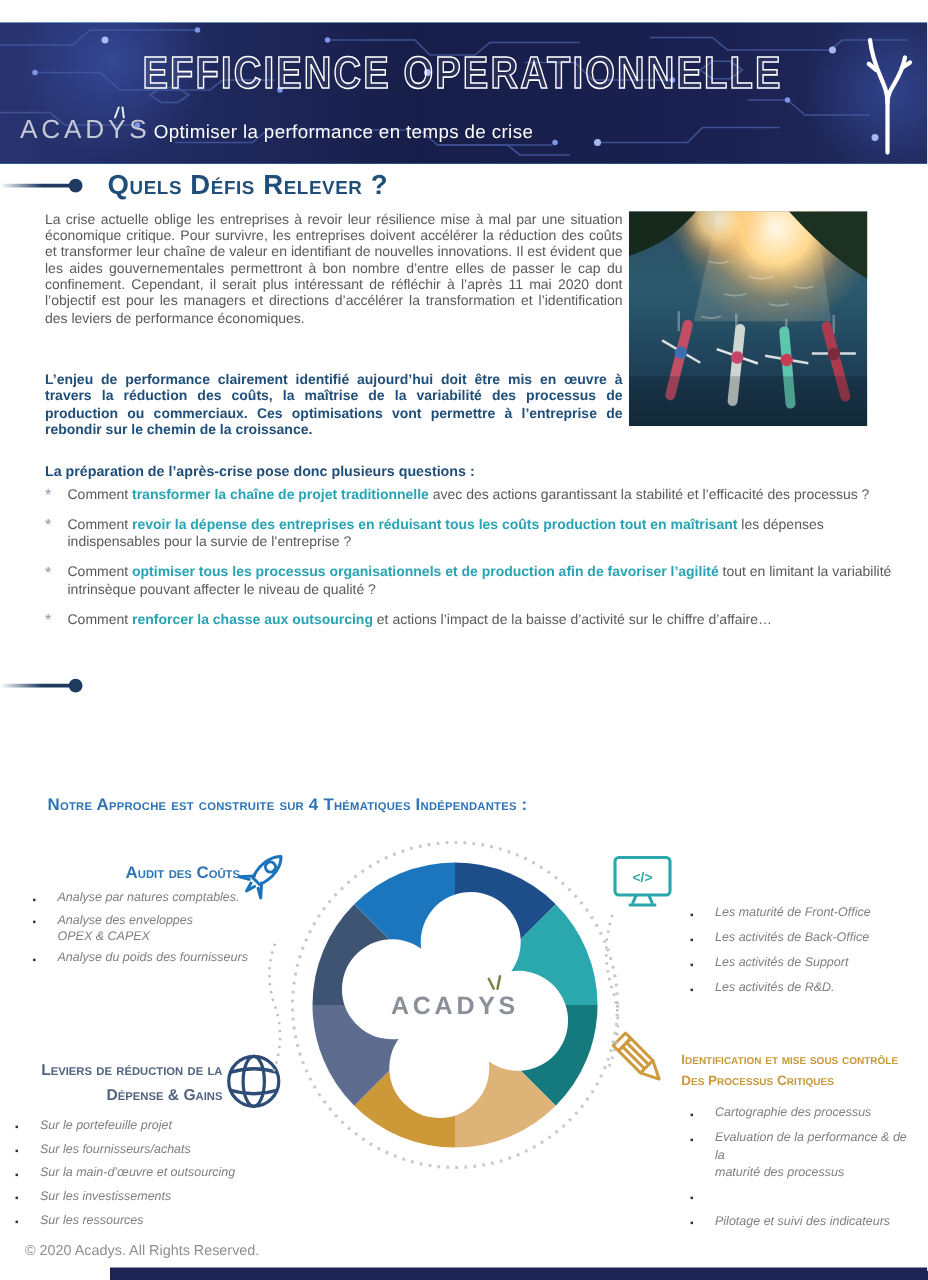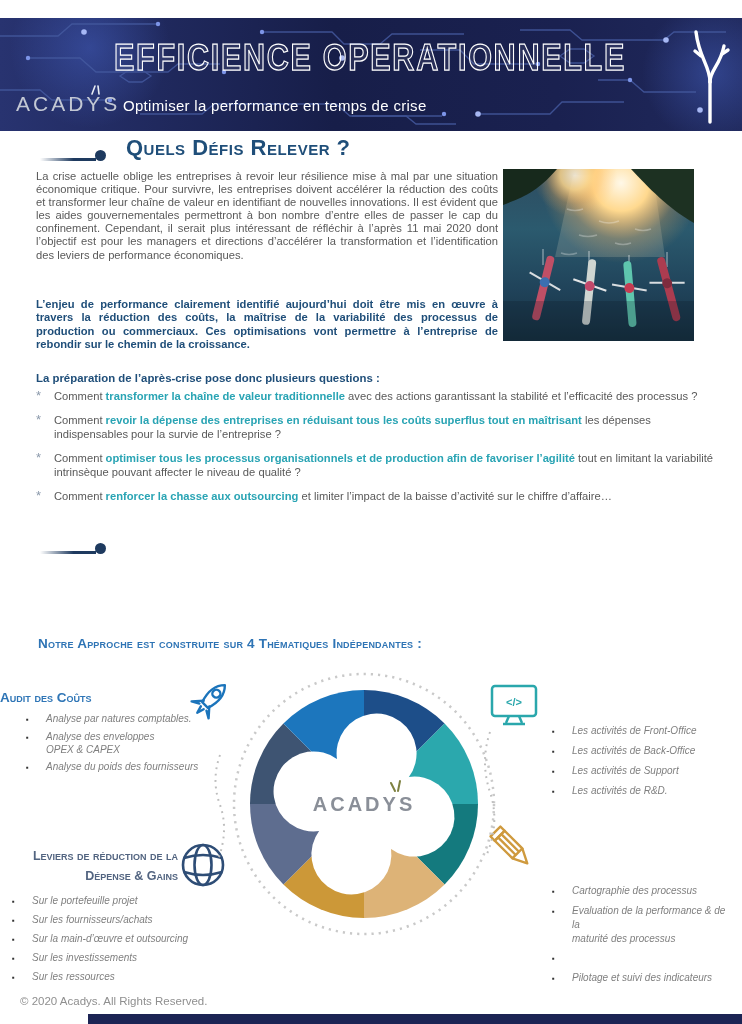--- a/index.html
+++ b/index.html
@@ -18,7 +18,7 @@
   .ylogo { position:absolute; left:686px; top:6px; }
 
   
-  .sechead { position:absolute; left:0; display:flex; align-items:flex-end;padding-left:40px; }
+  .sechead { position:absolute; left:0; display:flex; align-items:center; }
   .sechead .rule { width:56px; height:3px; background:linear-gradient(90deg, rgba(30,58,95,0), #1e3a5f 60%); }
   .sechead .dot { width:11px; height:11px; border-radius:50%; background:#1e3a5f; margin-left:-1px; }
   .sechead .txt { margin-left:20px; font-variant:small-caps; font-weight:bold; color:#1f4e79;

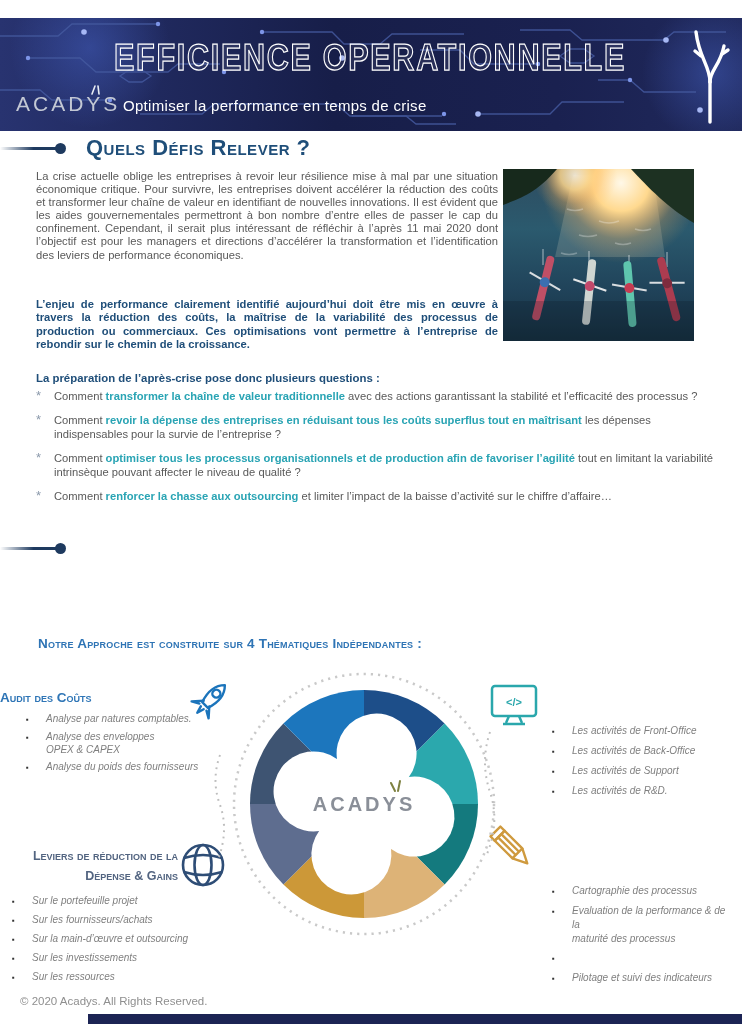--- a/index.html
+++ b/index.html
@@ -233,7 +233,7 @@
   <ul class="qlist">
     <li>
       <span class="mk">*</span>
-      <span><span>Comment </span><span class="hl">transformer la chaîne de valeur traditionnelle</span><span> avec des actions garantissant la stabilité et l’efficacité des processus ?</span></span>
+      <span><span>Comment </span><span class="hl">transformer la chaîne de projet traditionnelle</span><span> avec des actions garantissant la stabilité et l’efficacité des processus ?</span></span>
     </li>
     <li>
       <span class="mk">*</span>

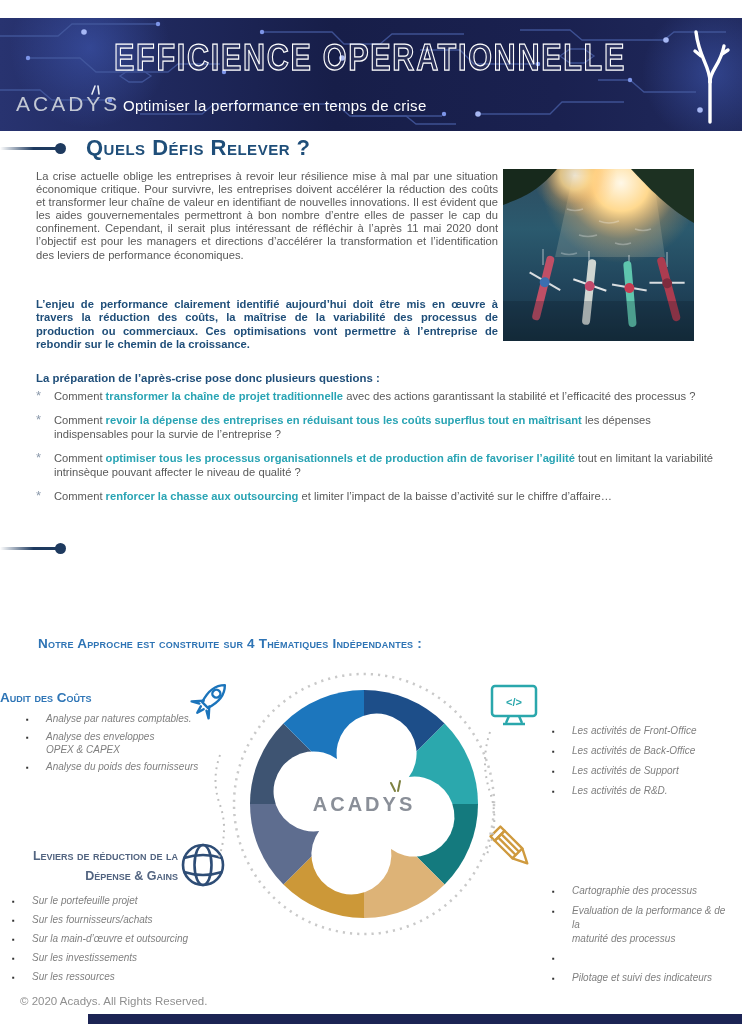--- a/index.html
+++ b/index.html
@@ -237,7 +237,7 @@
     </li>
     <li>
       <span class="mk">*</span>
-      <span><span>Comment </span><span class="hl">revoir la dépense des entreprises en réduisant tous les coûts superflus tout en maîtrisant</span><span> les dépenses indispensables pour la survie de l’entreprise ?</span></span>
+      <span><span>Comment </span><span class="hl">revoir la dépense des entreprises en réduisant tous les coûts production tout en maîtrisant</span><span> les dépenses indispensables pour la survie de l’entreprise ?</span></span>
     </li>
     <li>
       <span class="mk">*</span>

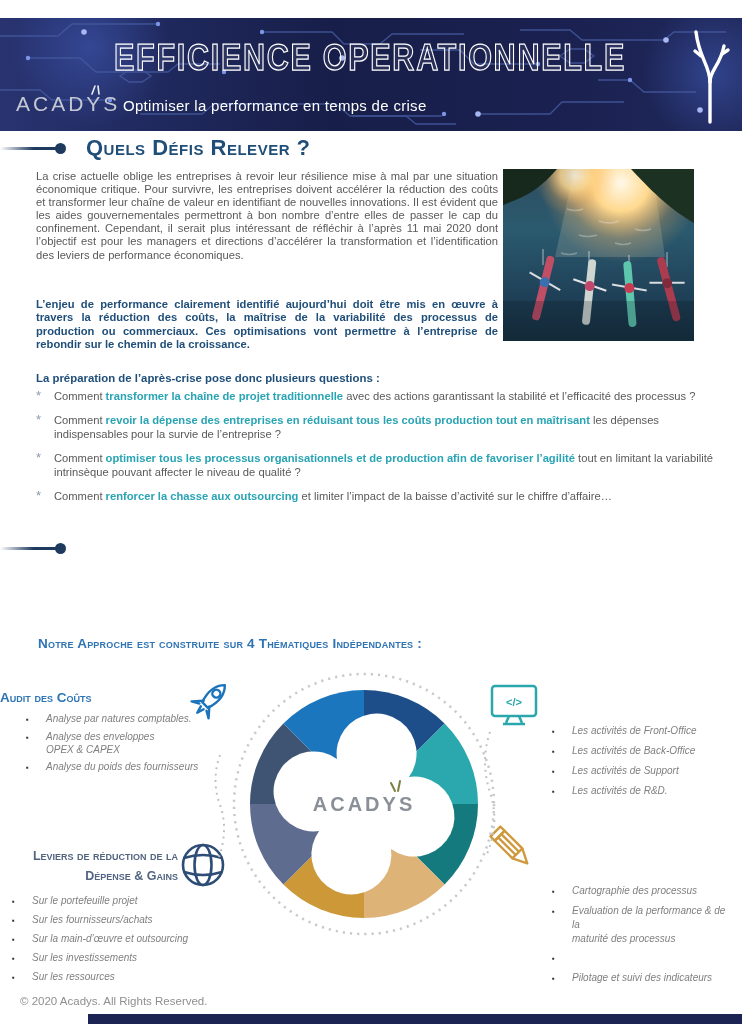--- a/index.html
+++ b/index.html
@@ -245,7 +245,7 @@
     </li>
     <li>
       <span class="mk">*</span>
-      <span><span>Comment </span><span class="hl">renforcer la chasse aux outsourcing</span><span> et limiter l’impact de la baisse d’activité sur le chiffre d’affaire…</span></span>
+      <span><span>Comment </span><span class="hl">renforcer la chasse aux outsourcing</span><span> et actions l’impact de la baisse d’activité sur le chiffre d’affaire…</span></span>
     </li>
   </ul>
 

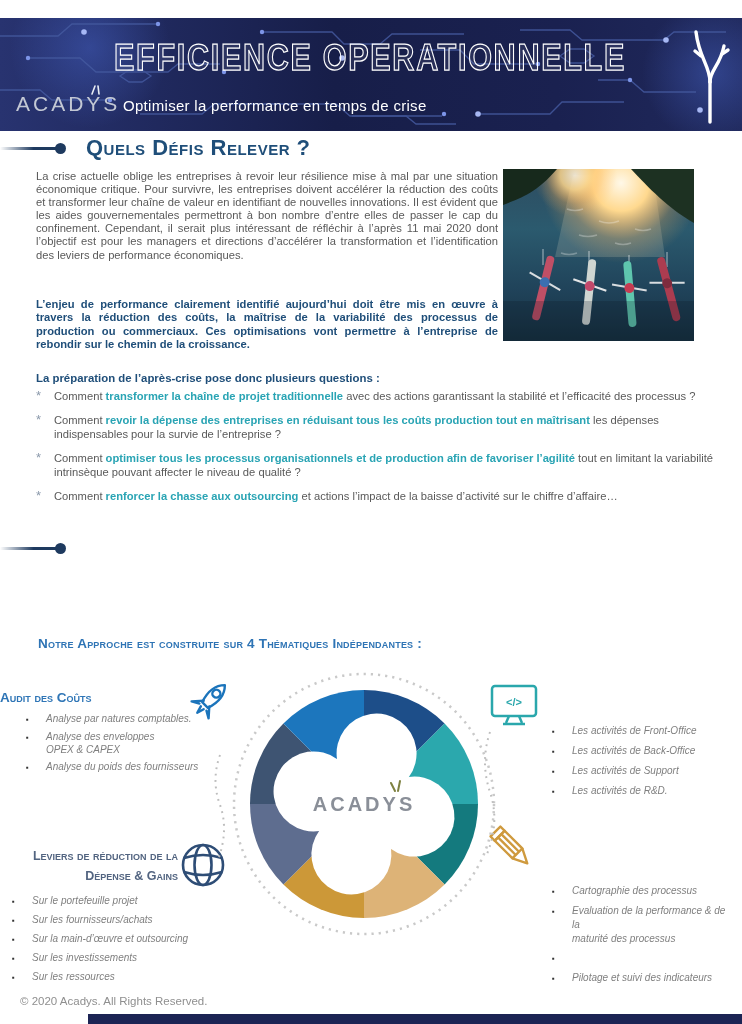--- a/index.html
+++ b/index.html
@@ -51,7 +51,7 @@
   .tlist .mk { flex:none; width:20px; color:#333333; font-size:8px; padding-top:1px; text-align:left; }
   .tlist .tx { white-space:pre-line;font-style:italic; }
 
-  .audit-title { position:absolute; left:0px; top:690px; width:180px; color:#2e75b6; font-size:13.5px; }
+  .audit-title { position:absolute; left:12px; top:690px; width:180px; text-align:right; color:#2e75b6; font-size:13.5px; }
   .rocket { position:absolute; left:186px; top:676px; }
   .audit-list { position:absolute; left:26px; top:712px; width:178px; }
 

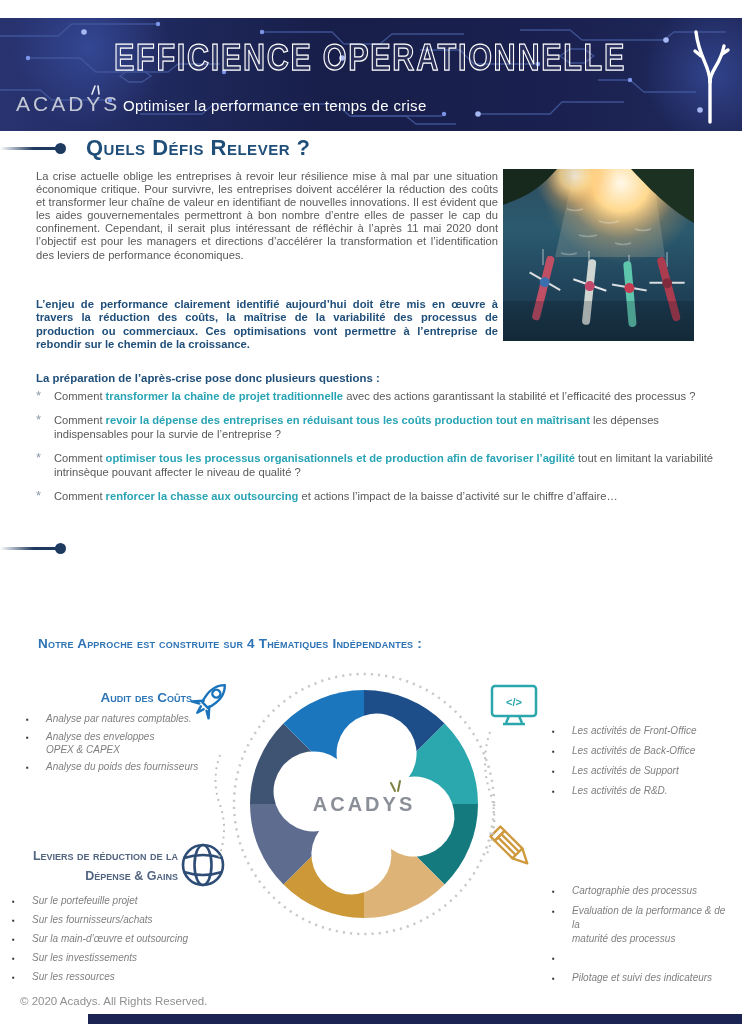--- a/index.html
+++ b/index.html
@@ -293,7 +293,7 @@
   <ul class="tlist analyse-list">
     <li>
         <span class="mk">▪</span>
-        <span class="tx">Les activités de Front-Office</span>
+        <span class="tx">Les maturité de Front-Office</span>
       </li>
     <li>
         <span class="mk">▪</span>

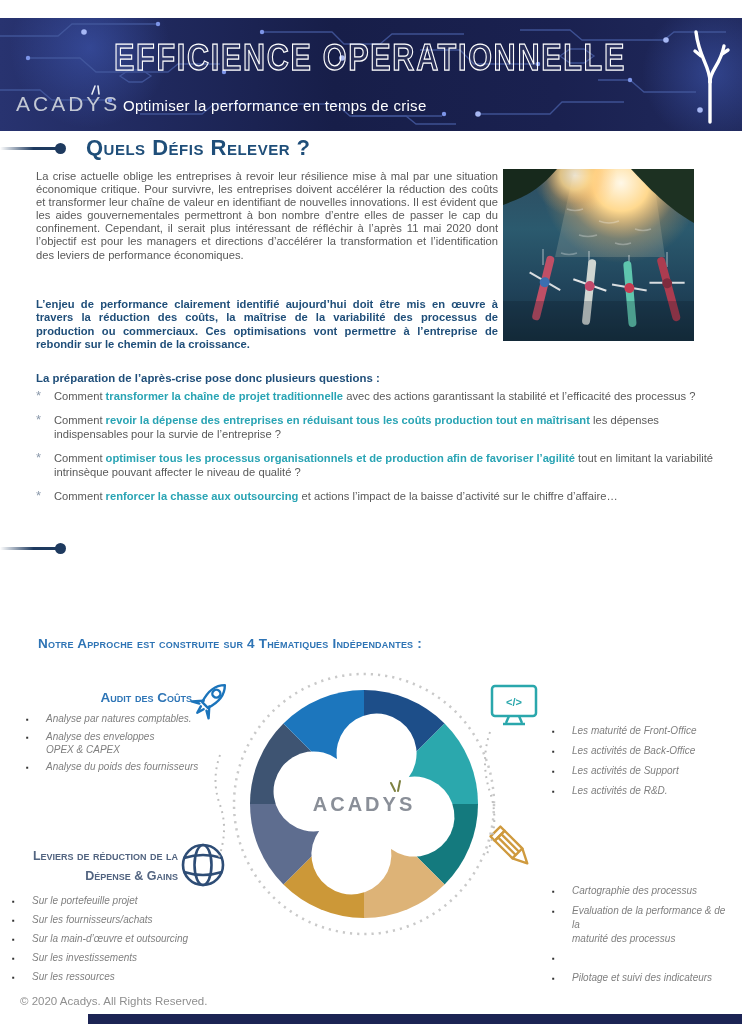--- a/index.html
+++ b/index.html
@@ -352,6 +352,10 @@
       <path d="M20,36 L27,50 L34,36"></path>
     </g>
   </svg>
+  <div class="tb-title ident-title">
+    <div>Identification et mise sous contrôle</div>
+    <div>Des Processus Critiques</div>
+  </div>
   <ul class="tlist ident-list">
     <li>
         <span class="mk">▪</span>

